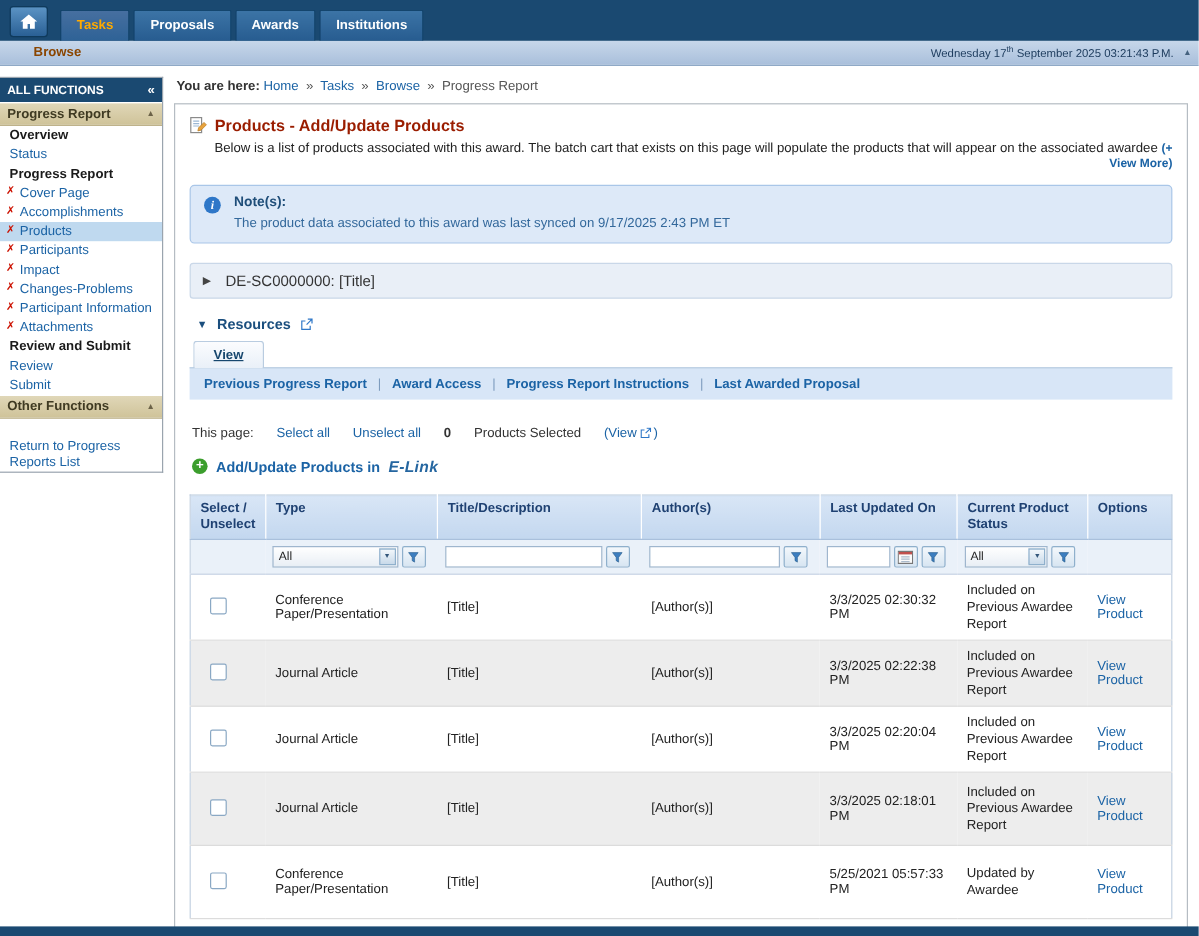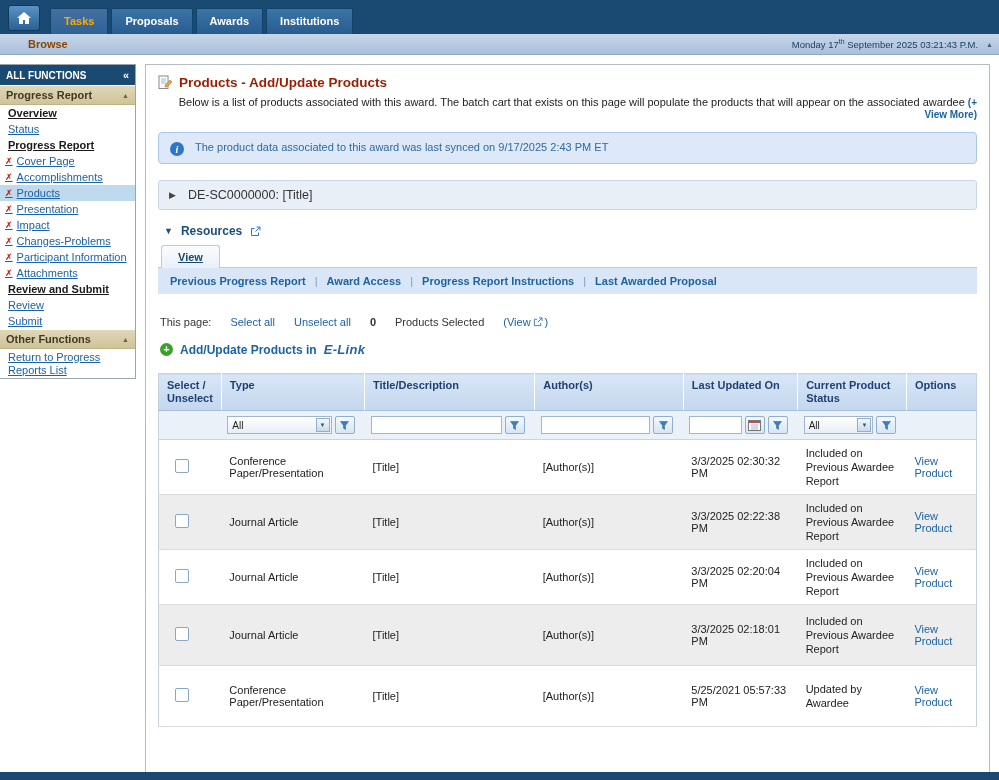--- a/index.html
+++ b/index.html
@@ -212,7 +212,7 @@
 <div class="subbar">
   <span class="browse-label">Browse</span>
   <div class="subbar-right">
-    <span class="datetime"><span>Monday 17</span><sup>th</sup><span> September 2025 03:21:43 P.M.</span></span>
+    <span class="datetime"><span>Wednesday 17</span><sup>th</sup><span> September 2025 03:21:43 P.M.</span></span>
     <span class="subbar-collapse">▲</span>
   </div>
 </div>

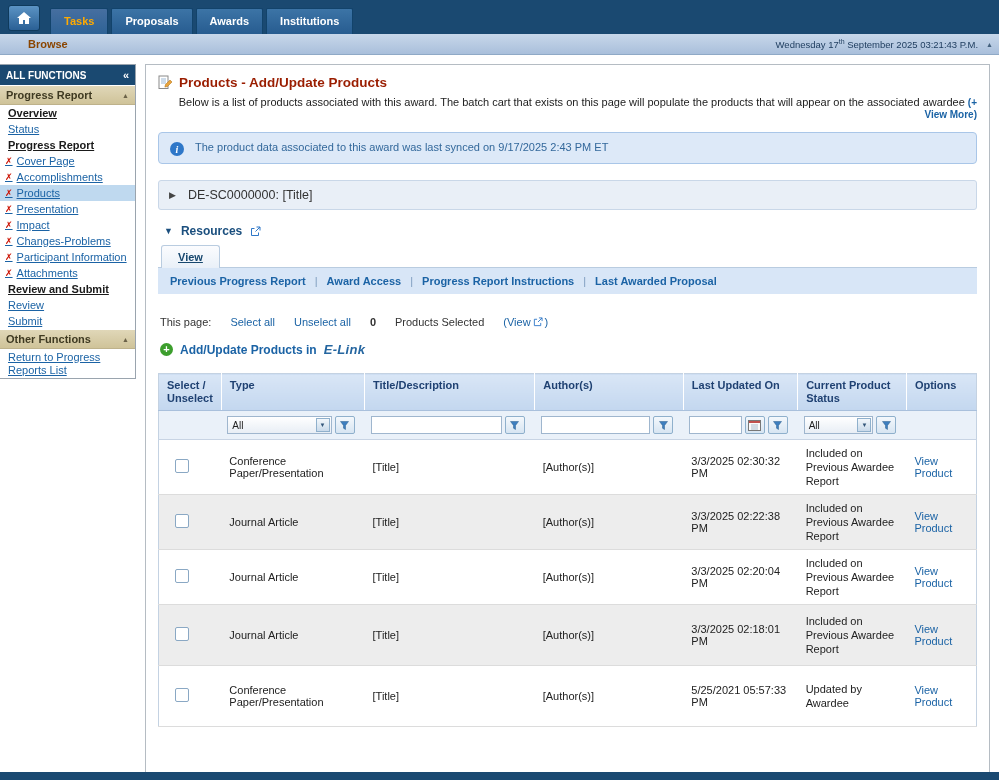--- a/index.html
+++ b/index.html
@@ -290,6 +290,16 @@
 
   <main class="main">
 
+    <div class="breadcrumb">
+      <span class="bc-prefix">You are here:</span>
+      <a class="lnk">Home</a>
+      <span class="bc-sep">»</span>
+      <a class="lnk">Tasks</a>
+      <span class="bc-sep">»</span>
+      <a class="lnk">Browse</a>
+      <span class="bc-sep">»</span>
+      <span class="bc-current">Progress Report</span>
+    </div>
 
     <div class="panel">
 

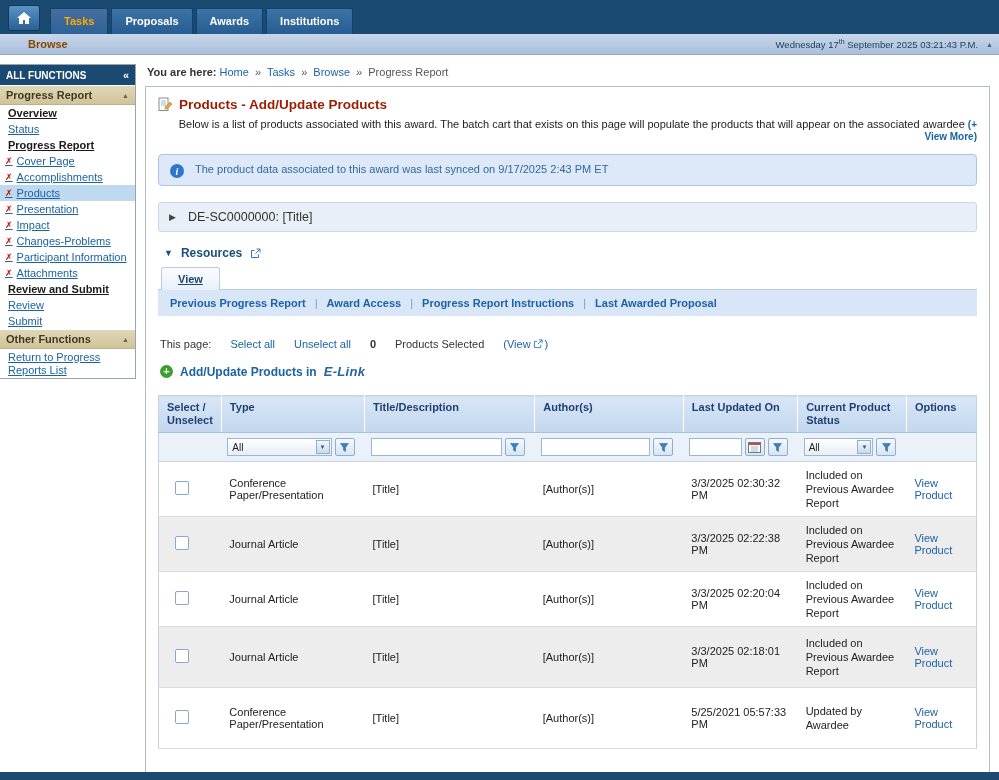--- a/index.html
+++ b/index.html
@@ -62,8 +62,8 @@
   }
   .sec-arrow { font-size:7px; color:#6B6248; }
   .sb-item {
-    font-size:11px; padding:1.5px 4px 1.5px 8px; display:flex; align-items:center; gap:4px;
-    color:#1B63A5; cursor:pointer; line-height:13px;text-decoration:underline;
+    font-size:11px; padding:1.5px 4px 1.5px 8px; display:flex; align-items:flex-start; gap:4px;
+    color:#1B63A5; cursor:pointer; line-height:13px;
   }
   .sb-item.bold { color:#1a1a1a; font-weight:bold; cursor:default; }
   .sb-item.has-icon { padding-left:5px; }

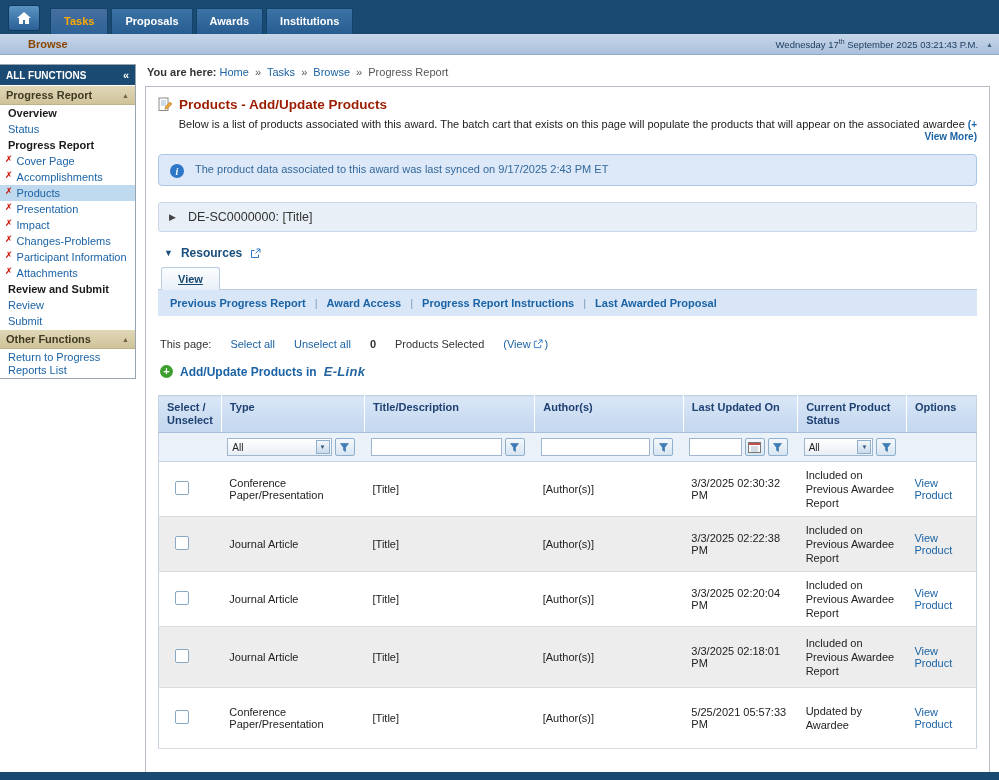--- a/index.html
+++ b/index.html
@@ -318,6 +318,7 @@
 
       <div class="note-box">
         <span class="info-icon">i</span>
+        <div class="note-title">Note(s):</div>
         <div class="note-text">The product data associated to this award was last synced on 9/17/2025 2:43 PM ET</div>
       </div>
 

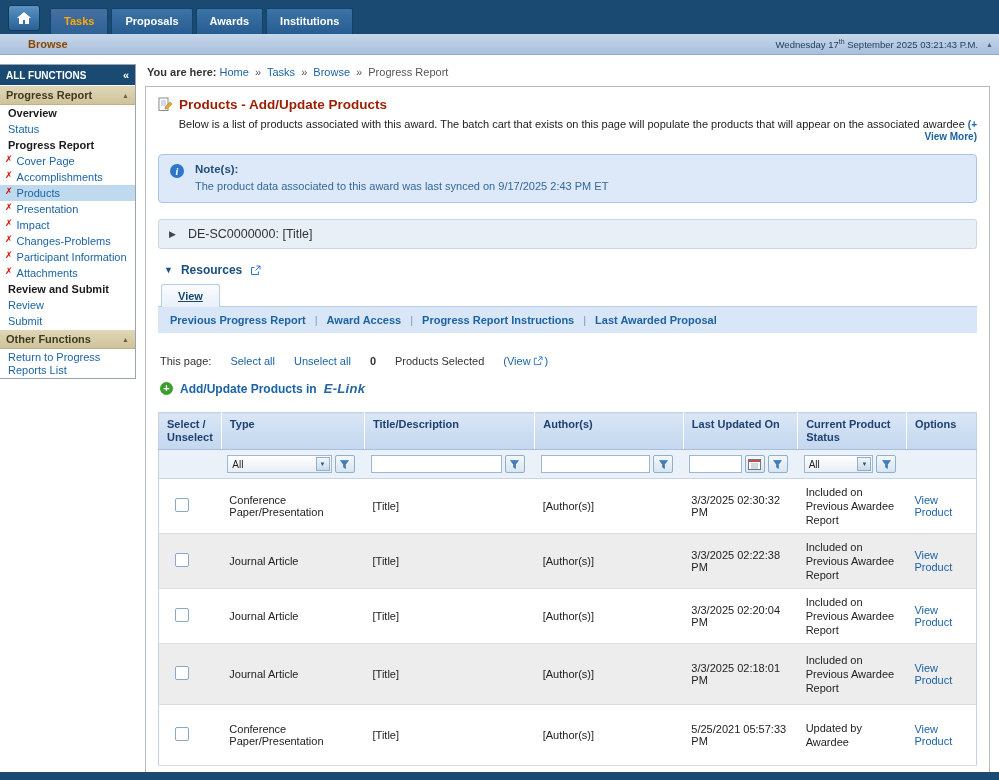--- a/index.html
+++ b/index.html
@@ -253,7 +253,7 @@
       </div>
     <div class="sb-item has-icon">
         <span class="x-icon">✗</span>
-        <span>Presentation</span>
+        <span>Participants</span>
       </div>
     <div class="sb-item has-icon">
         <span class="x-icon">✗</span>

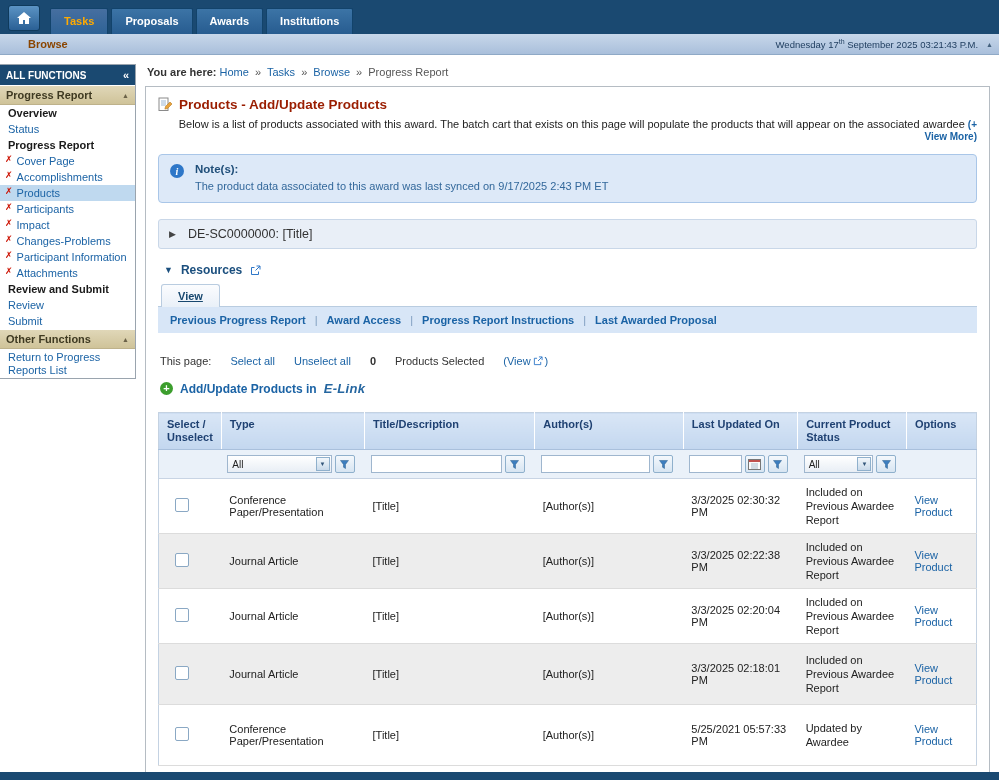--- a/index.html
+++ b/index.html
@@ -68,7 +68,7 @@
   .sb-item.bold { color:#1a1a1a; font-weight:bold; cursor:default; }
   .sb-item.has-icon { padding-left:5px; }
   .sb-item.selected { background:#BFD9EF; }
-  .sb-item.wrap { display:block; padding-right:6px; }
+  .sb-item.wrap { display:block; padding-right:6px;margin-top:15px; }
   .x-icon { color:#CC1100; font-size:9px; font-weight:bold; line-height:9px; }
 
   

